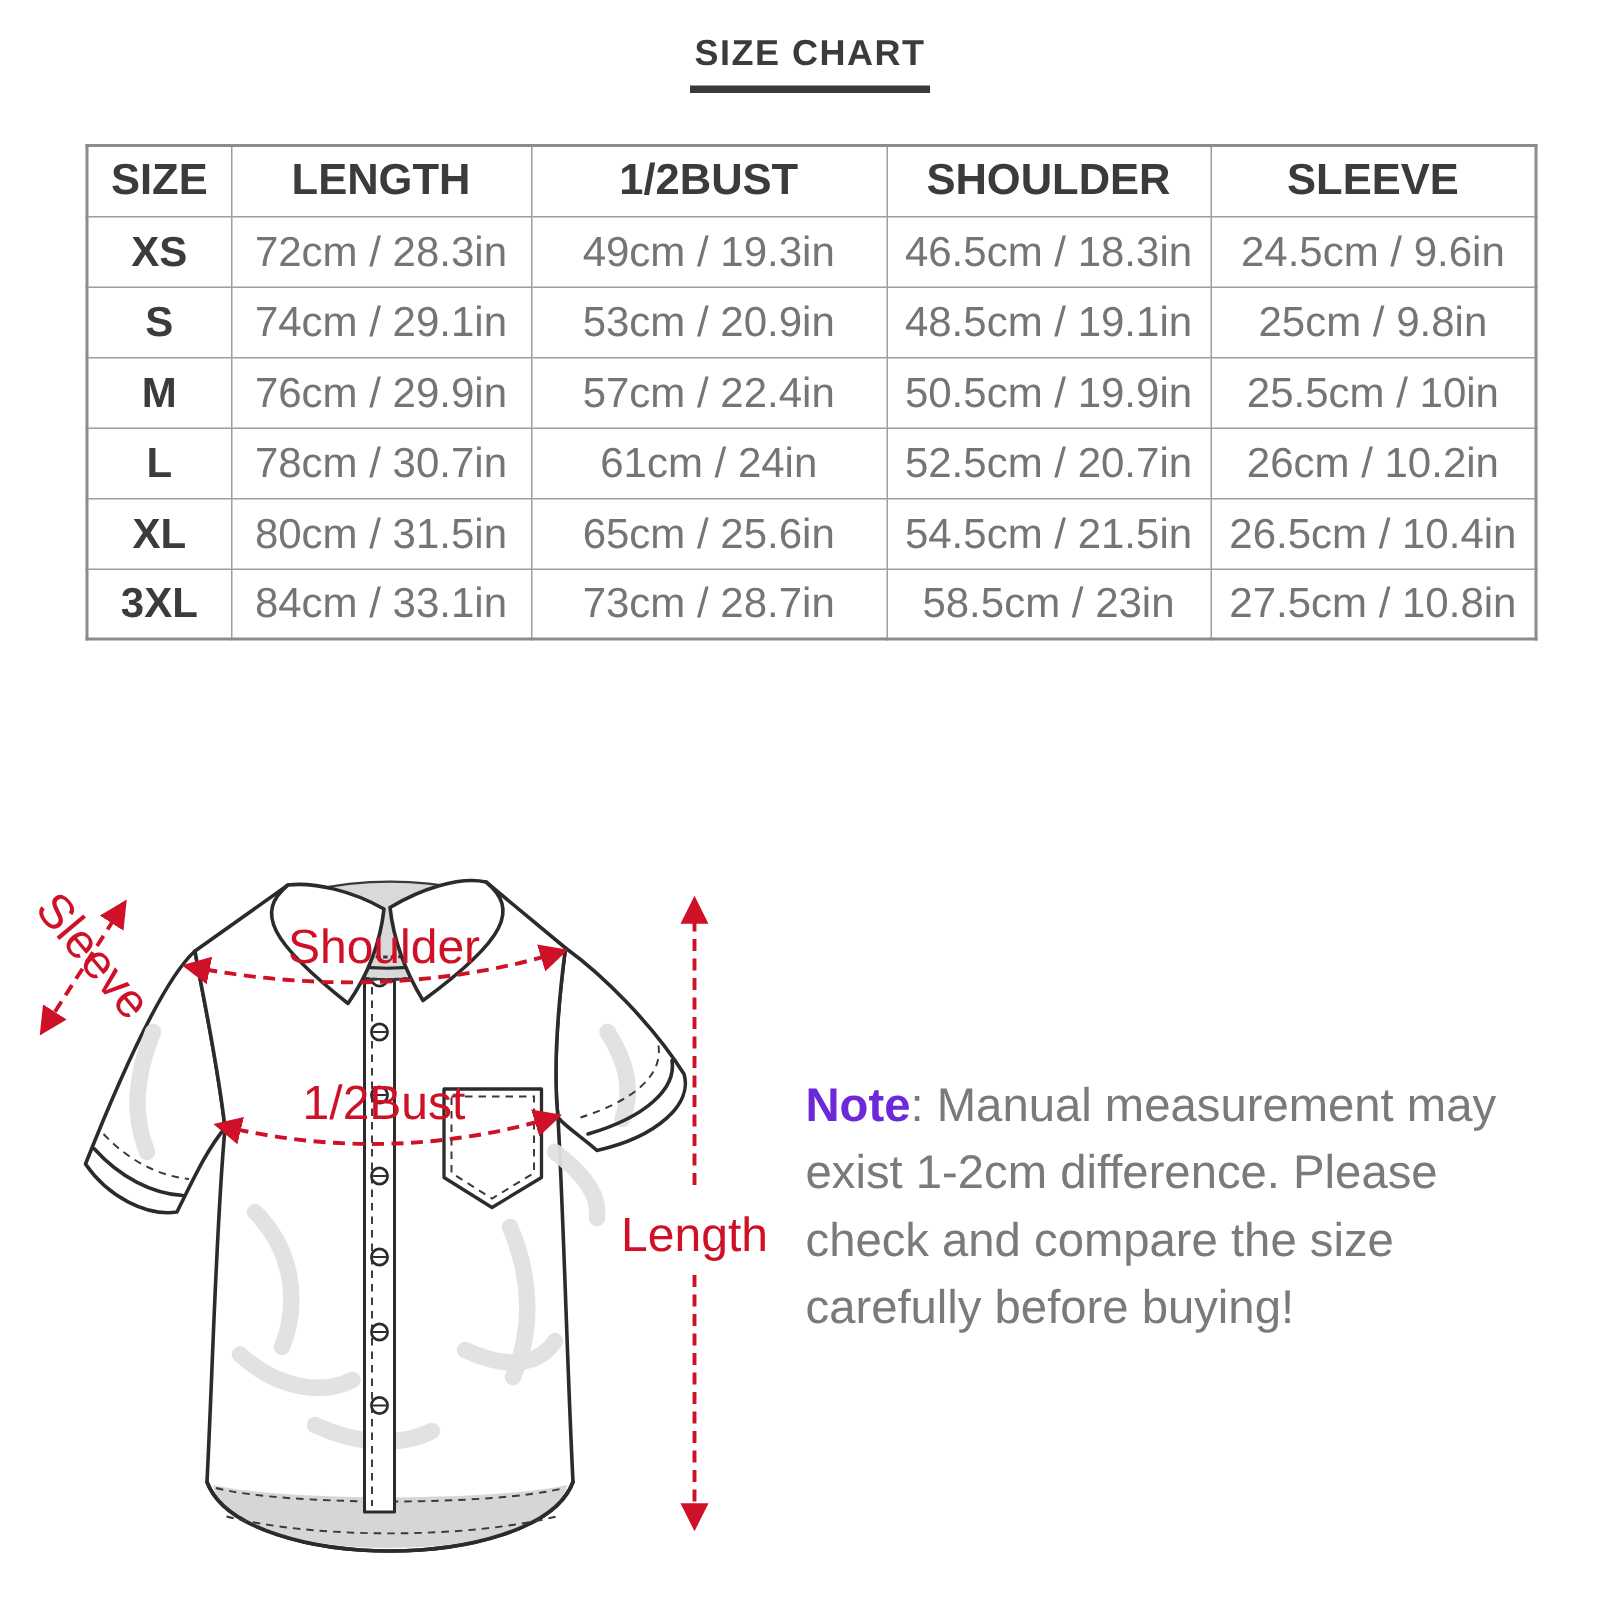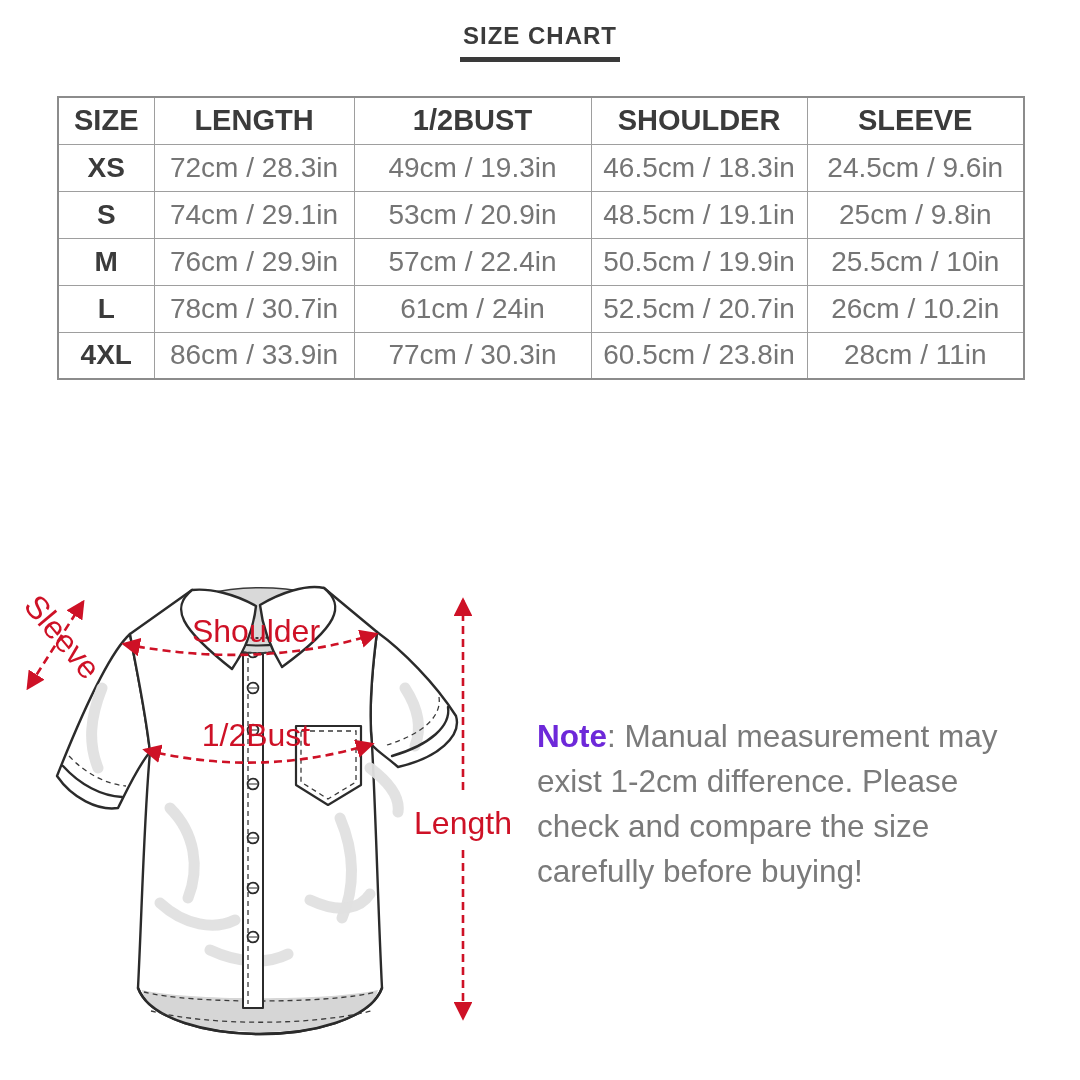--- a/index.html
+++ b/index.html
@@ -92,6 +92,13 @@
         <td class="value-cell">26cm / 10.2in</td>
       </tr>
       <tr>
+        <td class="size-cell">XL</td>
+        <td class="value-cell">80cm / 31.5in</td>
+        <td class="value-cell">65cm / 25.6in</td>
+        <td class="value-cell">54.5cm / 21.5in</td>
+        <td class="value-cell">26.5cm / 10.4in</td>
+      </tr>
+      <tr>
         <td class="size-cell">4XL</td>
         <td class="value-cell">86cm / 33.9in</td>
         <td class="value-cell">77cm / 30.3in</td>

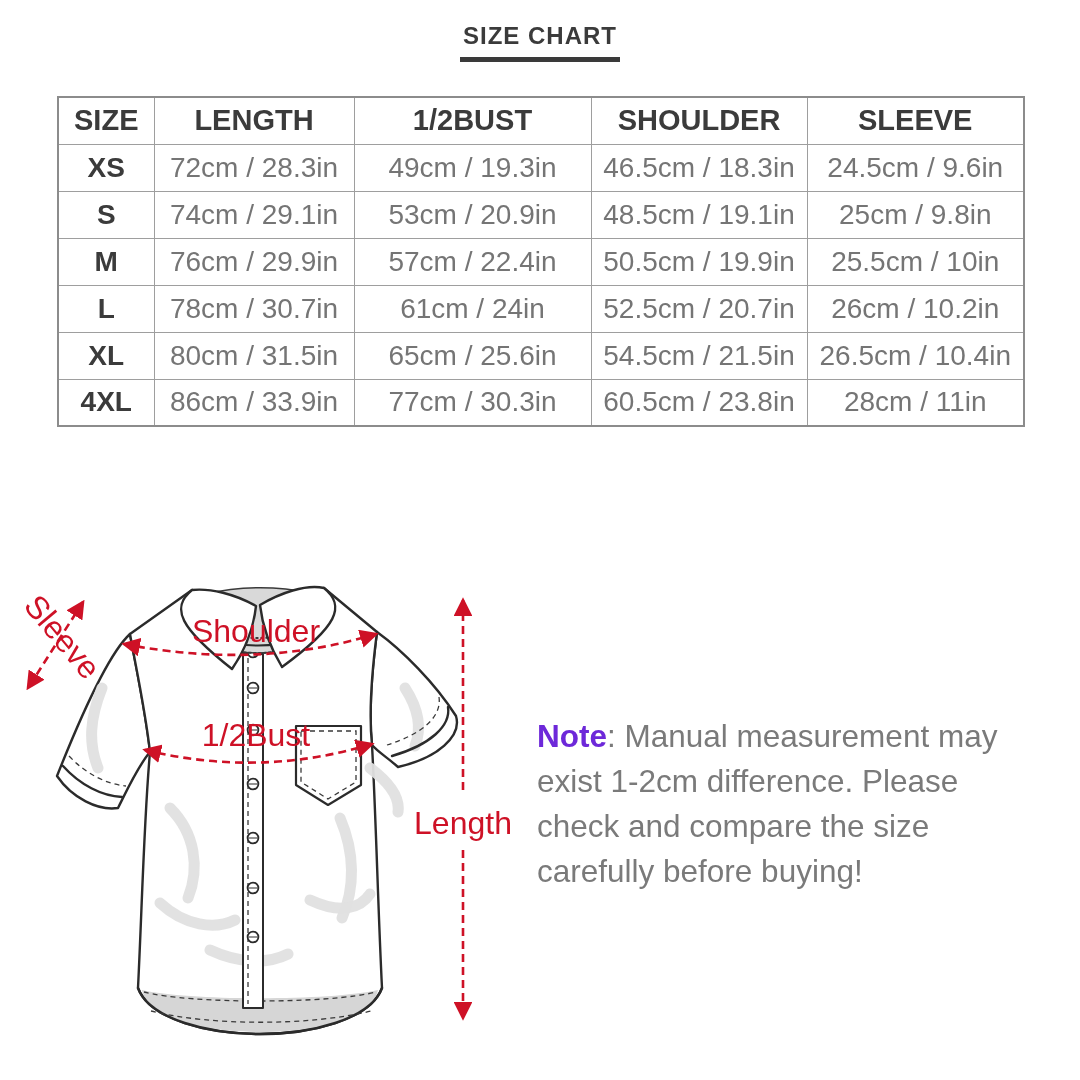--- a/index.html
+++ b/index.html
@@ -99,6 +99,13 @@
         <td class="value-cell">26.5cm / 10.4in</td>
       </tr>
       <tr>
+        <td class="size-cell">3XL</td>
+        <td class="value-cell">84cm / 33.1in</td>
+        <td class="value-cell">73cm / 28.7in</td>
+        <td class="value-cell">58.5cm / 23in</td>
+        <td class="value-cell">27.5cm / 10.8in</td>
+      </tr>
+      <tr>
         <td class="size-cell">4XL</td>
         <td class="value-cell">86cm / 33.9in</td>
         <td class="value-cell">77cm / 30.3in</td>

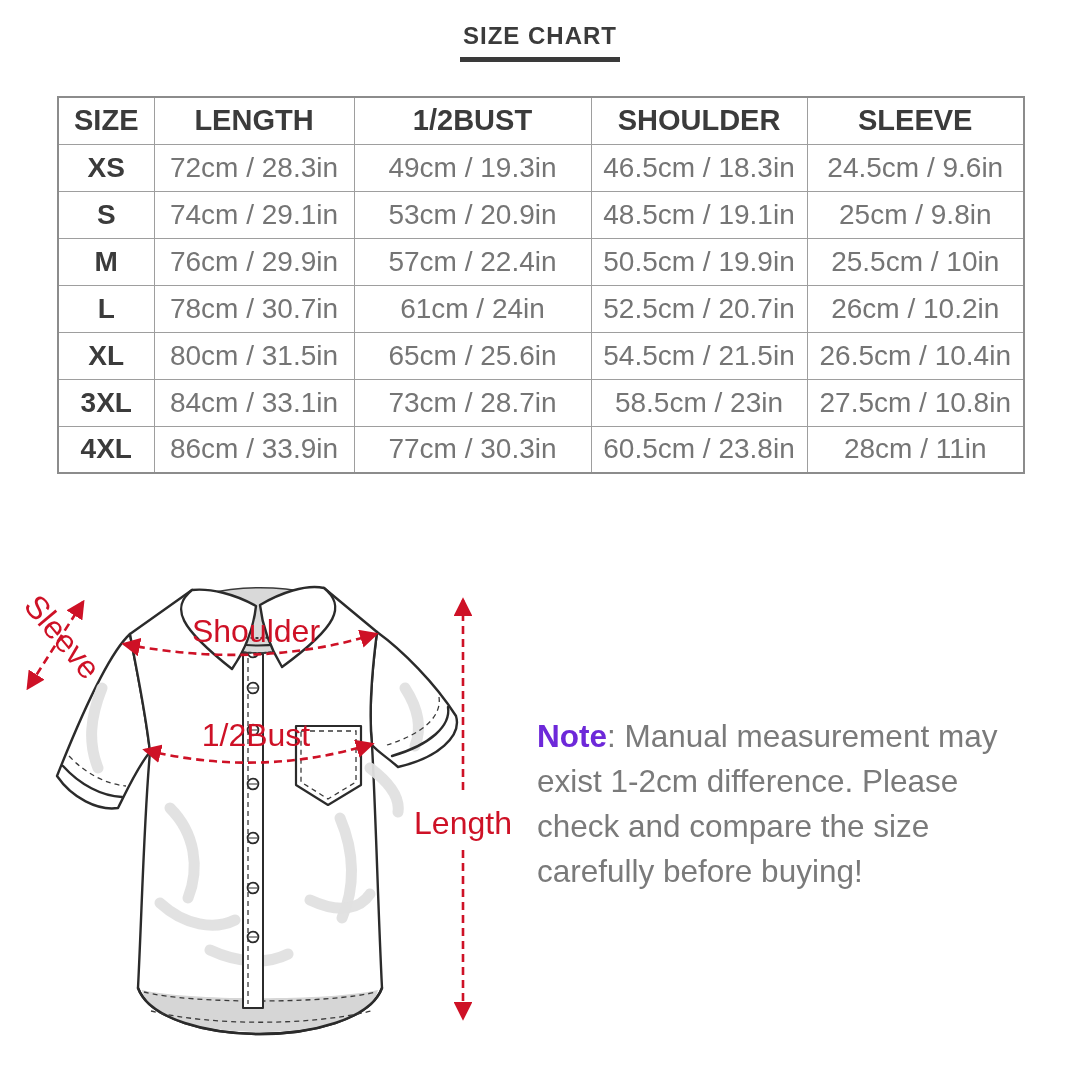--- a/index.html
+++ b/index.html
@@ -105,13 +105,6 @@
         <td class="value-cell">58.5cm / 23in</td>
         <td class="value-cell">27.5cm / 10.8in</td>
       </tr>
-      <tr>
-        <td class="size-cell">4XL</td>
-        <td class="value-cell">86cm / 33.9in</td>
-        <td class="value-cell">77cm / 30.3in</td>
-        <td class="value-cell">60.5cm / 23.8in</td>
-        <td class="value-cell">28cm / 11in</td>
-      </tr>
     </tbody>
 </table>
 

